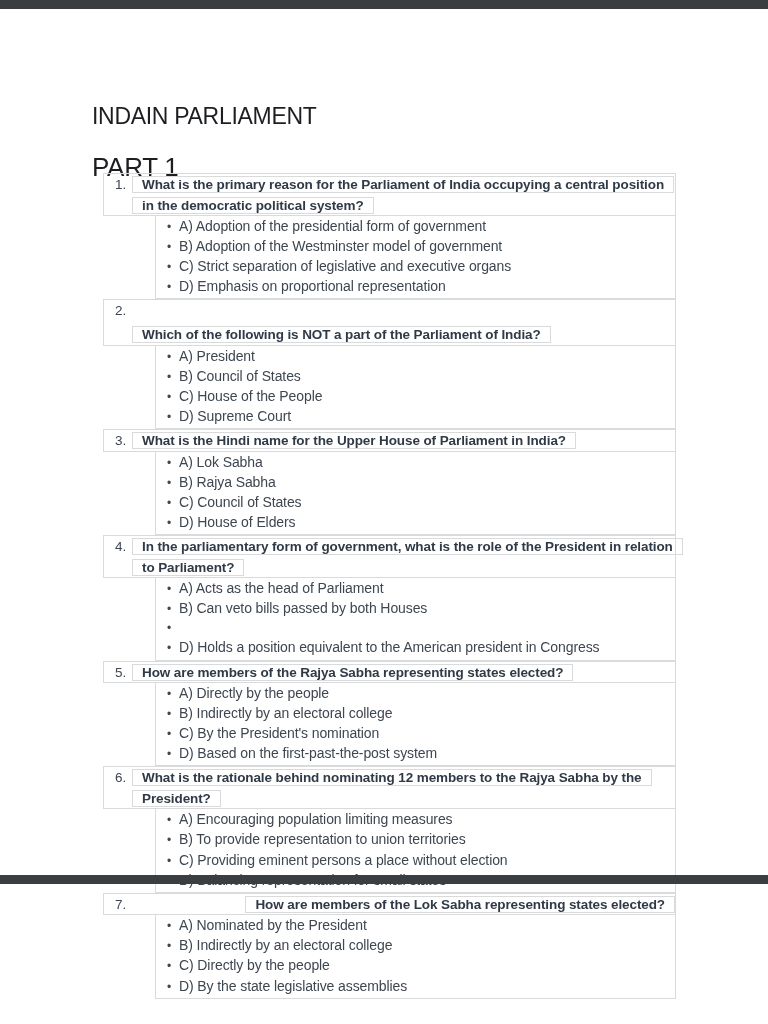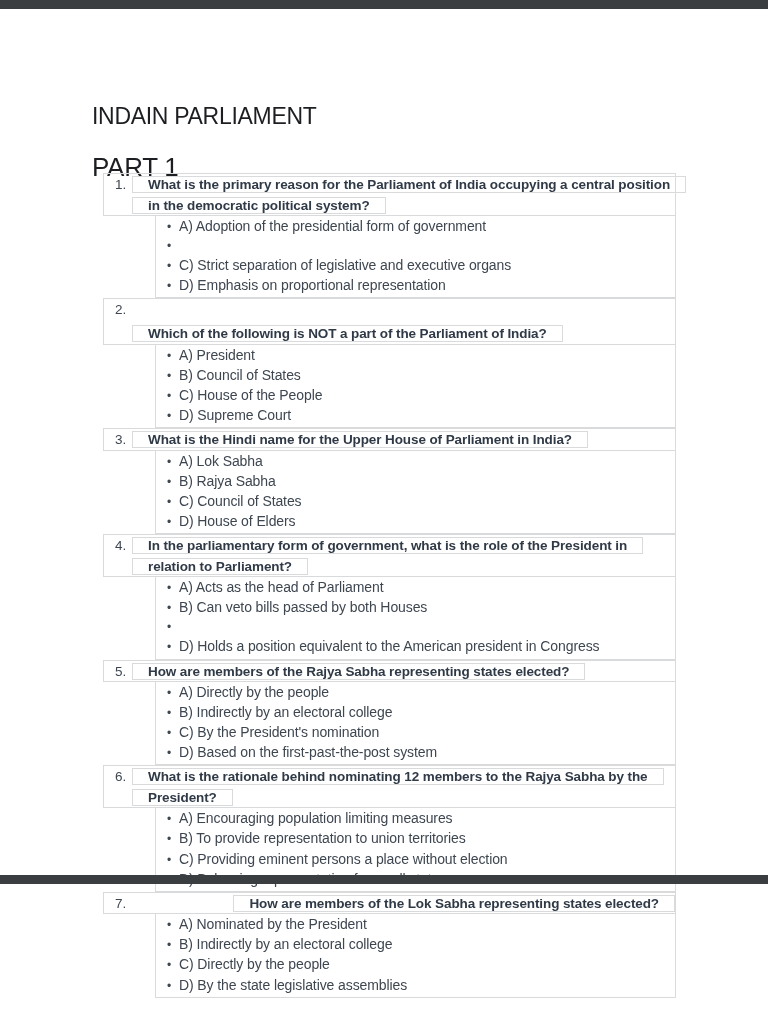--- a/index.html
+++ b/index.html
@@ -74,7 +74,7 @@
     letter-spacing: -0.1px;
     color: #303a47;
     border: 1px solid #d8dadc;
-    padding: 0 15px;
+    padding: 0 9px;
     -webkit-box-decoration-break: clone;
     box-decoration-break: clone;
   }

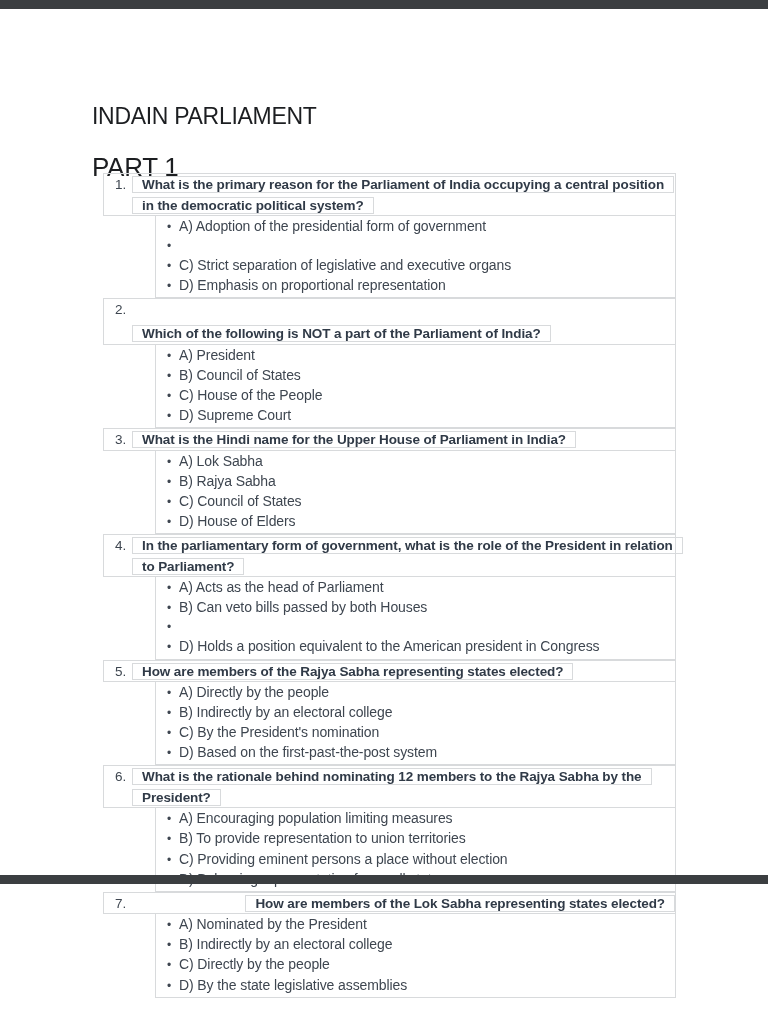--- a/index.html
+++ b/index.html
@@ -123,6 +123,7 @@
         </div>
         <div class="option">
           <span class="bullet">•</span>
+          <span class="opt-text">B) Adoption of the Westminster model of government</span>
         </div>
         <div class="option">
           <span class="bullet">•</span>

